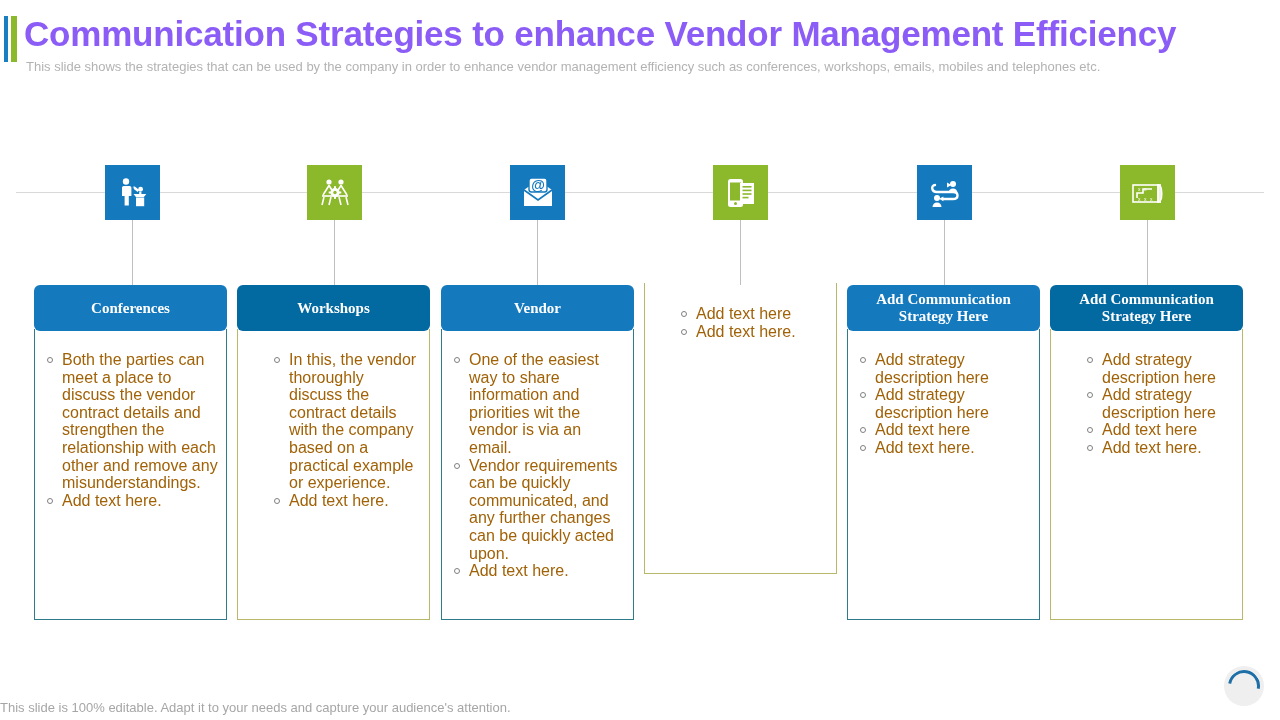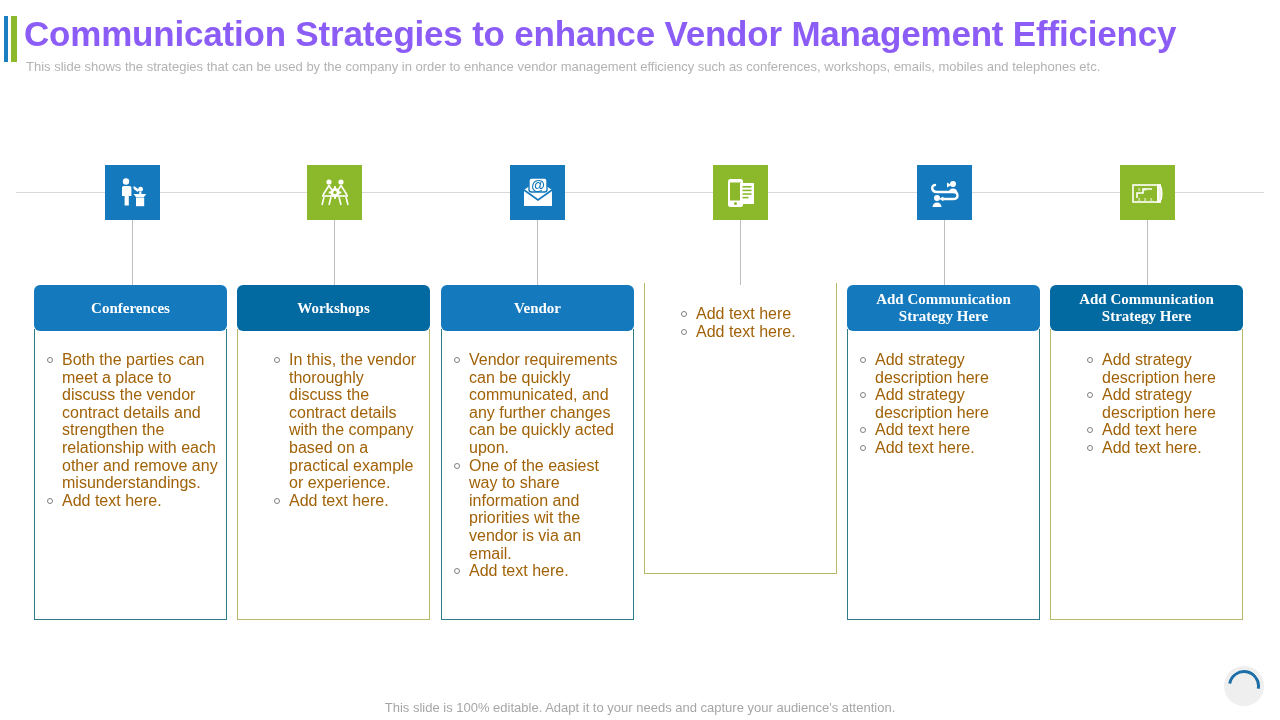--- a/index.html
+++ b/index.html
@@ -233,8 +233,8 @@
   <div class="card-head blue">Vendor</div>
   <div class="card-body">
     <ul class="bullets">
+      <li>One of the easiest way to share information and priorities wit the vendor is via an email.</li>
       <li>Vendor requirements can be quickly communicated, and any further changes can be quickly acted upon.</li>
-      <li>One of the easiest way to share information and priorities wit the vendor is via an email.</li>
       <li>Add text here.</li>
     </ul>
   </div>

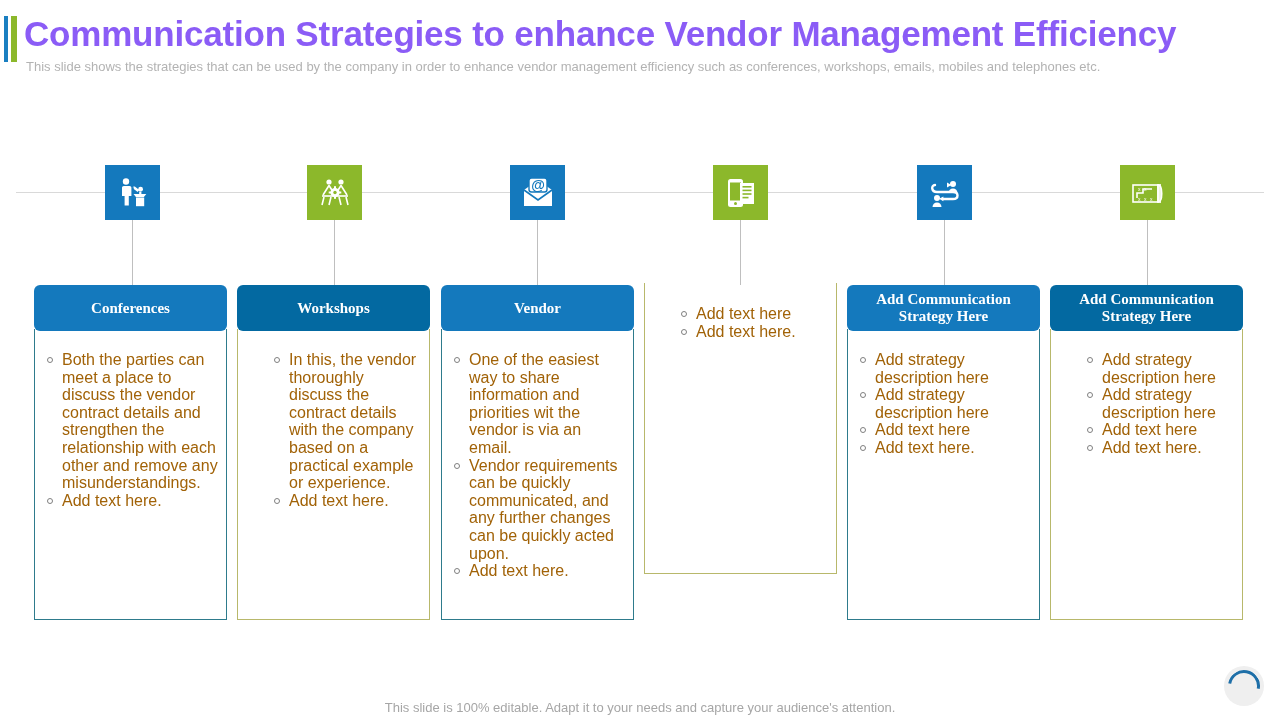--- a/index.html
+++ b/index.html
@@ -80,7 +80,7 @@
 
   
   .footer-note{
-    position:absolute;left:0;top:700px;width:1280px;text-align:center;
+    position:absolute;left:0;top:700px;width:1280px;
     font-size:13px;color:#a6a6a6;
   }
   .spinner{

